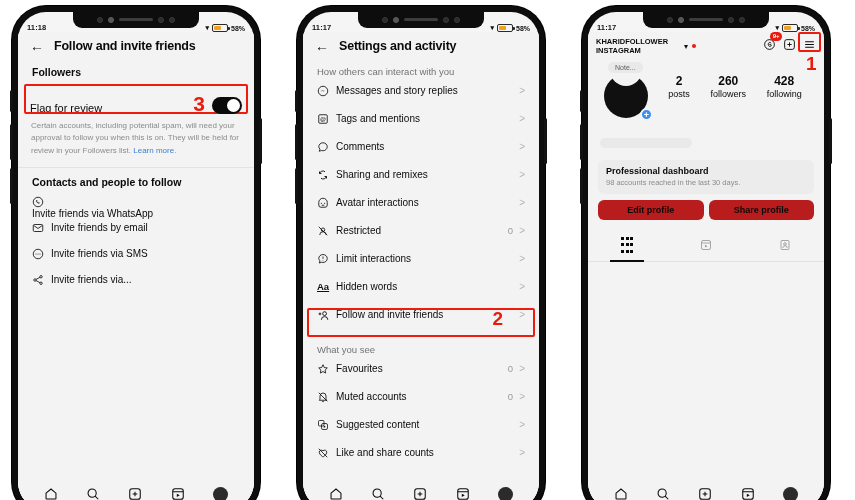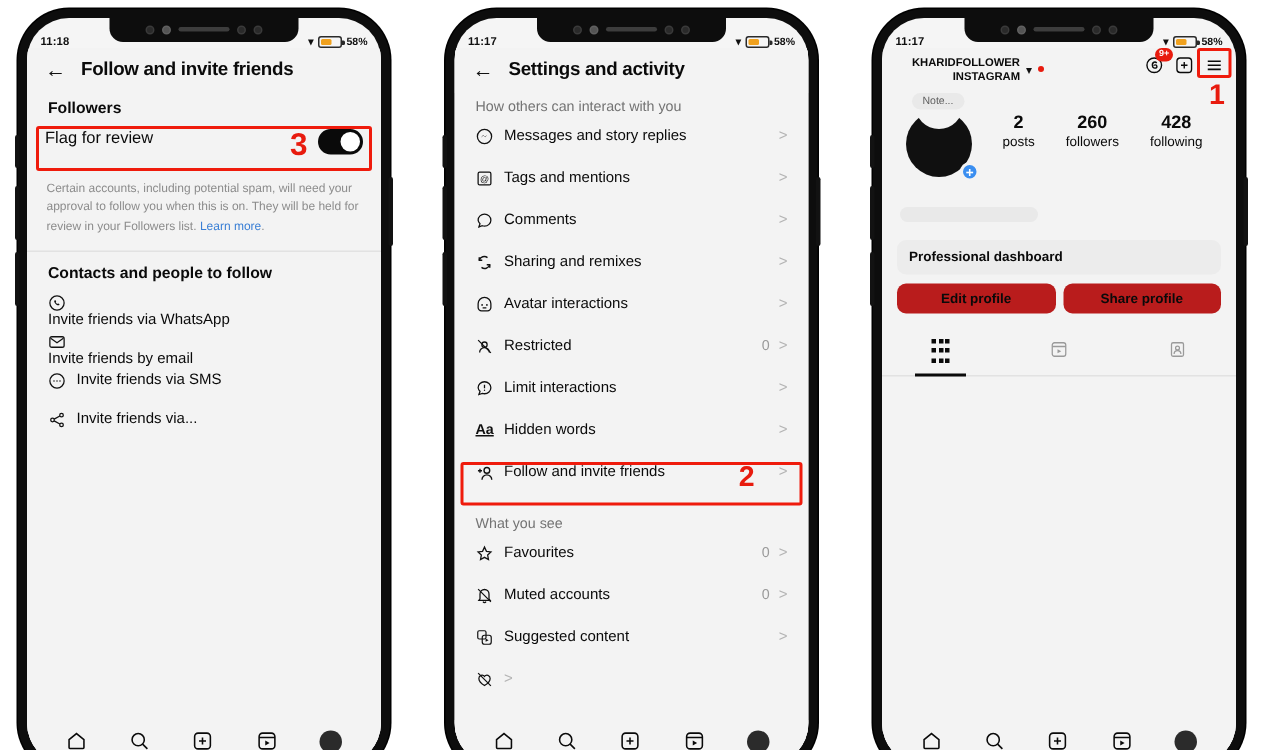--- a/index.html
+++ b/index.html
@@ -135,7 +135,7 @@
 
   
   .pf-header { display: flex; align-items: center; padding: 5px 8px 4px; gap: 4px; }
-  .pf-username { font-size: 7.5px; font-weight: bold; color: #0a0a0a; line-height: 1.25; text-align: right; width: 84px; }
+  .pf-username { font-size: 7.5px; font-weight: bold; color: #0a0a0a; line-height: 1.25; text-align: left; width: 84px; }
   .pf-caret { font-size: 8px; color: #111; }
   .pf-reddot { width: 4px; height: 4px; border-radius: 50%; background: #e81b0e; }
   .pf-icons { margin-left: auto; display: flex; align-items: center; gap: 7px; }

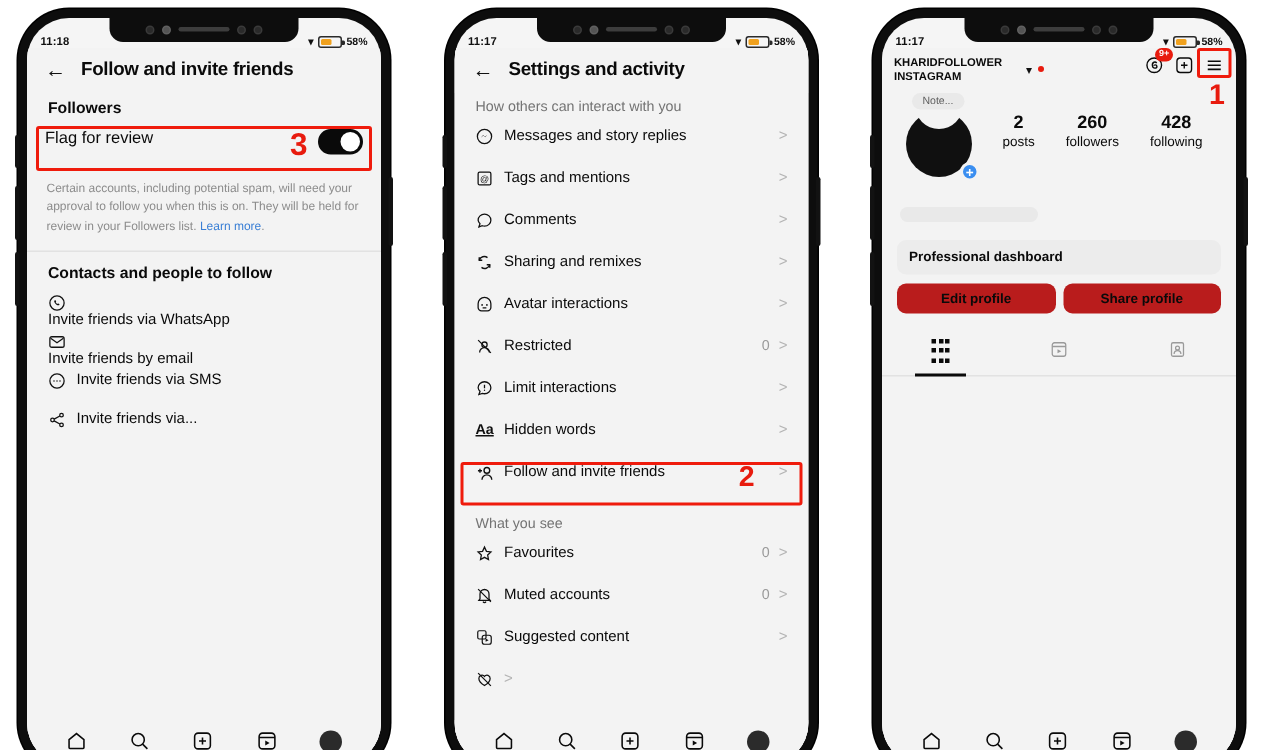--- a/index.html
+++ b/index.html
@@ -93,7 +93,7 @@
   .row .cnt { font-size: 9.5px; color: #9a9a9a; margin-right: 6px; }
   .row .chev { color: #b4b4b4; font-size: 10px; }
 
-  .toggle-row { display: flex; align-items: flex-start; padding: 0 12px; height: 28px; }
+  .toggle-row { display: flex; align-items: flex-end; padding: 0 12px; height: 28px; }
   .toggle-row .lbl { flex: 1; font-size: 11px; color: #0a0a0a; }
   .switch {
     width: 30px; height: 17px; border-radius: 10px; background: #0a0a0a;

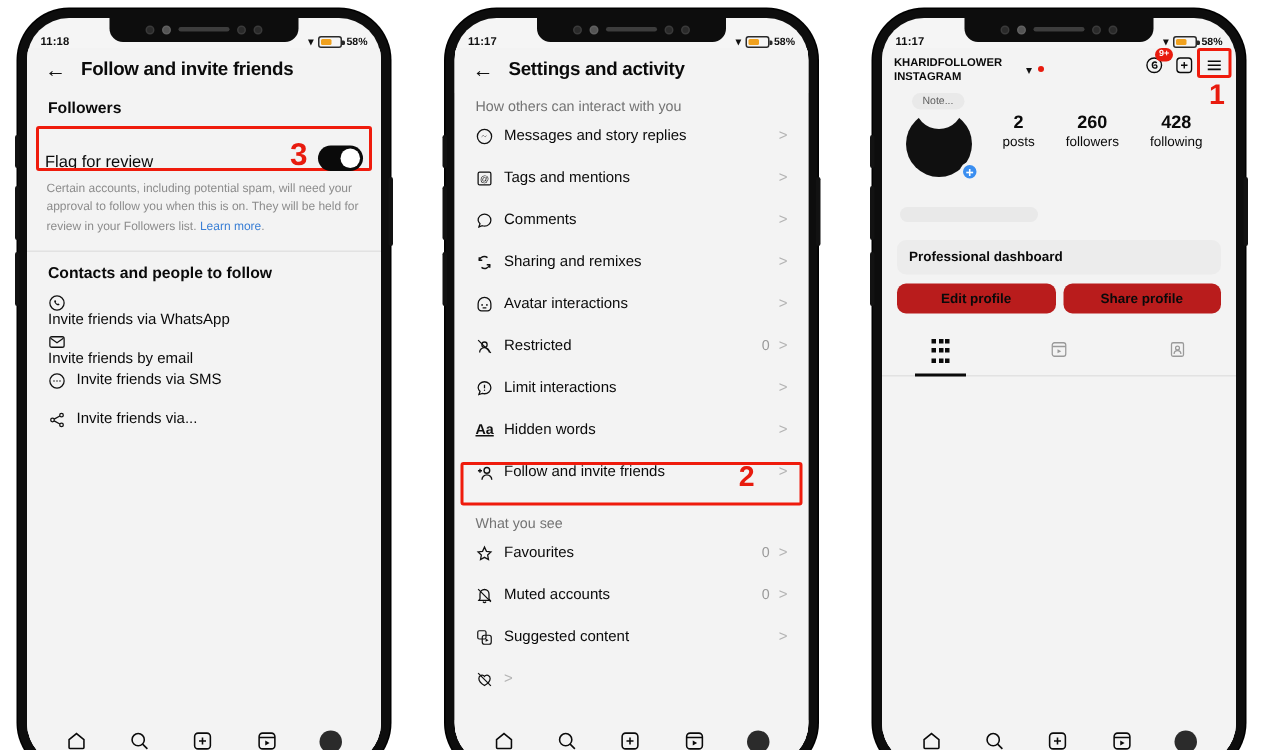--- a/index.html
+++ b/index.html
@@ -629,6 +629,7 @@
 
             <div class="dashboard">
               <div class="dash-title">Professional dashboard</div>
+              <div class="dash-sub">98 accounts reached in the last 30 days.</div>
             </div>
 
             <div class="pf-buttons">

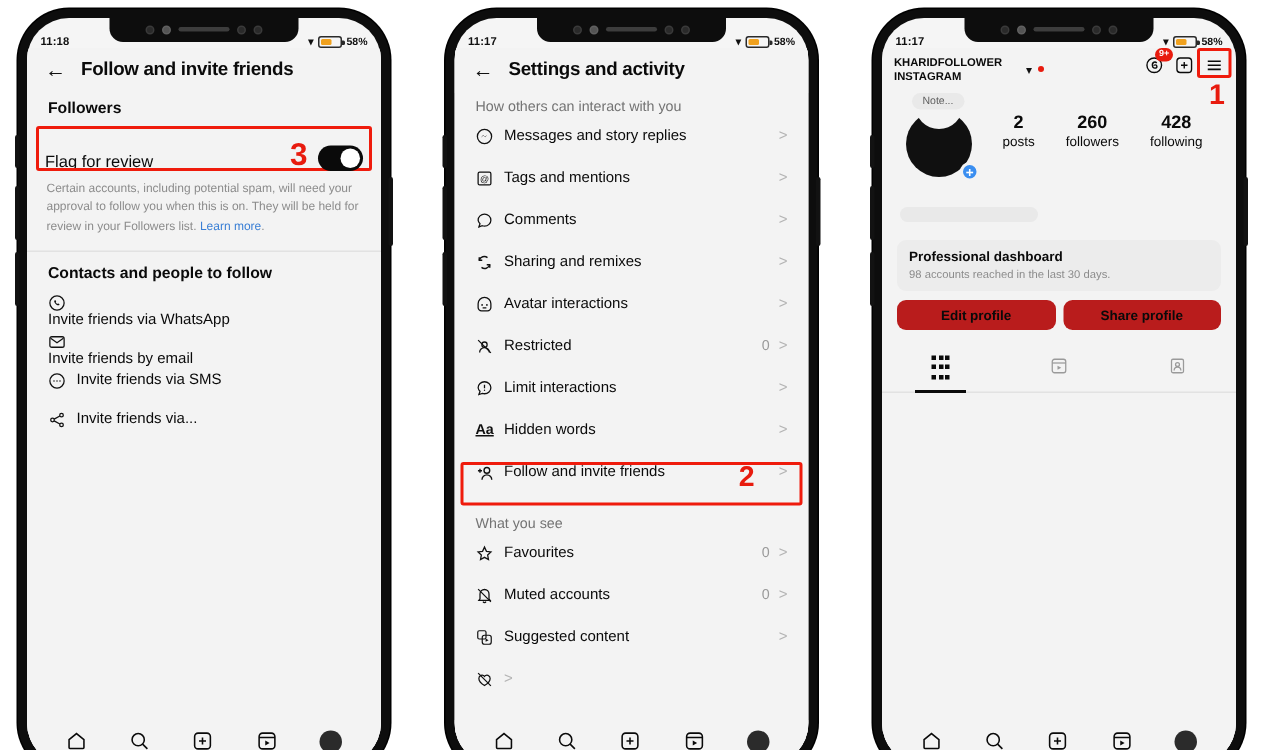--- a/index.html
+++ b/index.html
@@ -261,7 +261,7 @@
               </span>
               <span class="lbl">Invite friends via WhatsApp</span>
             </div>
-            <div class="row" style="height:26px;flex-direction:column;">
+            <div class="row" style="height:26px;">
               <span class="ic">
                 <svg width="12" height="12" viewBox="0 0 24 24" fill="none" stroke="#111" stroke-width="1.7">
                     <rect x="2.5" y="5" width="19" height="14" rx="2.5"></rect>

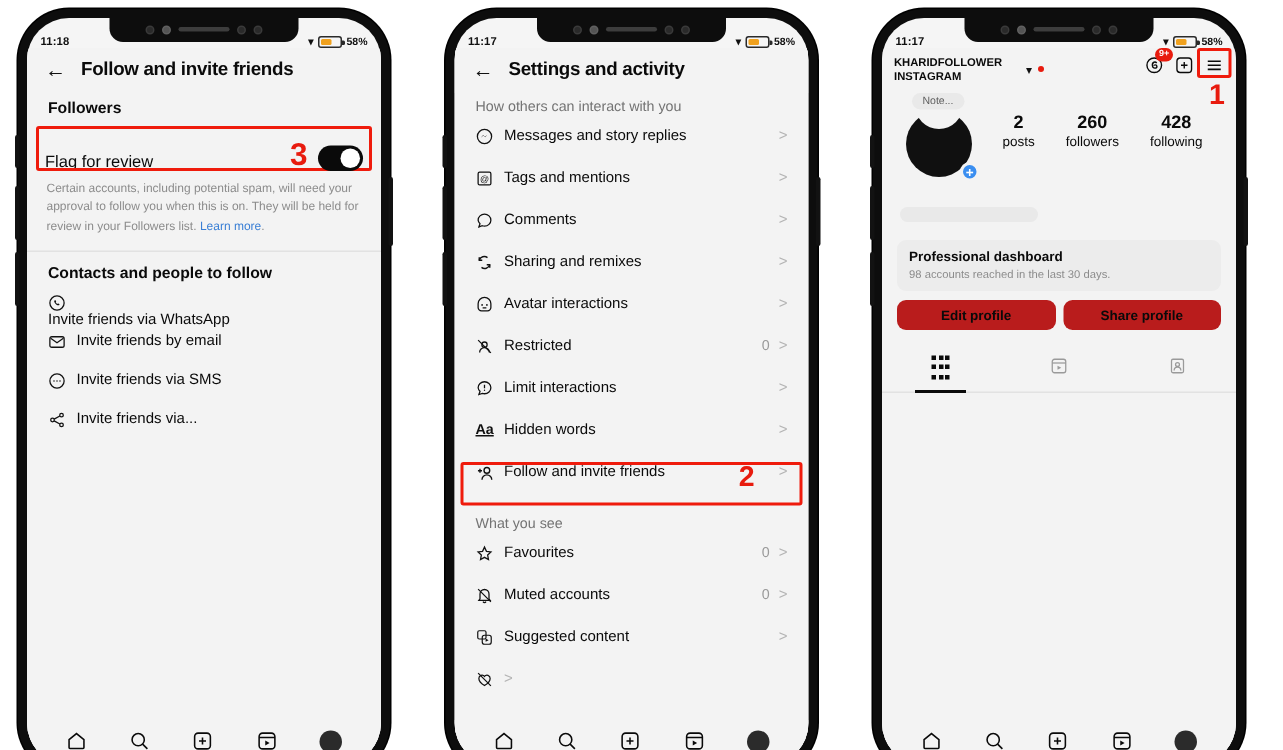--- a/index.html
+++ b/index.html
@@ -505,6 +505,7 @@
                     <path d="M3.5 3.5l17 17"></path>
                   </svg>
                 </span>
+              <span class="lbl">Like and share counts</span>
               <span class="chev">&gt;</span>
             </div>
 

